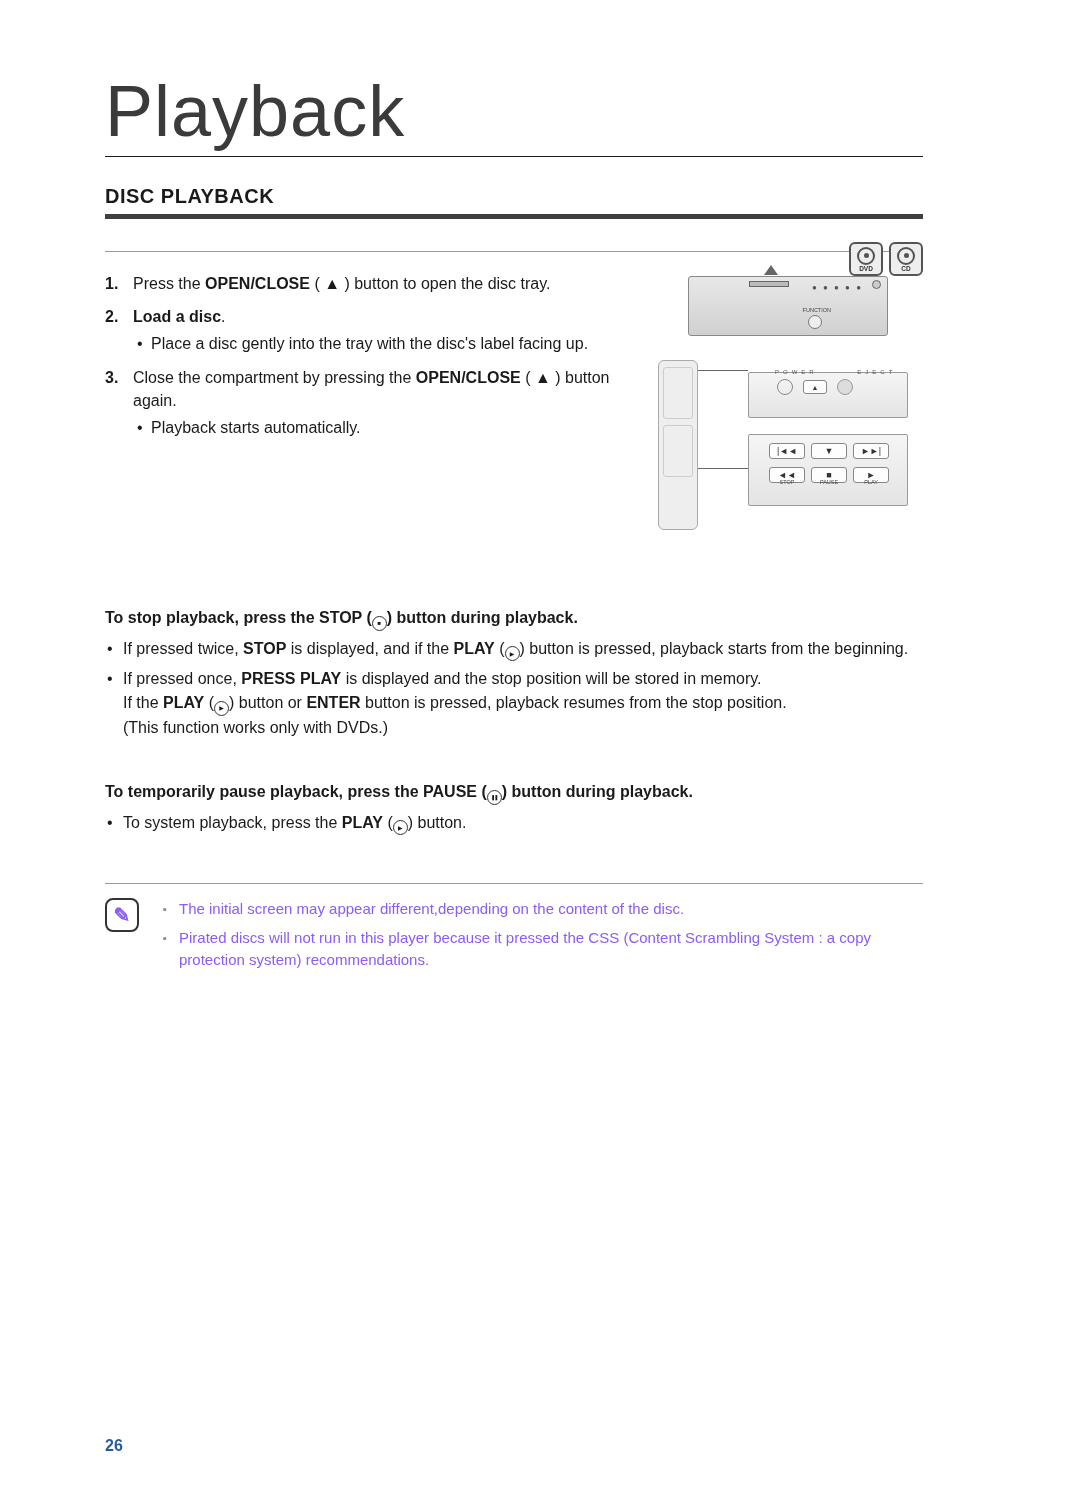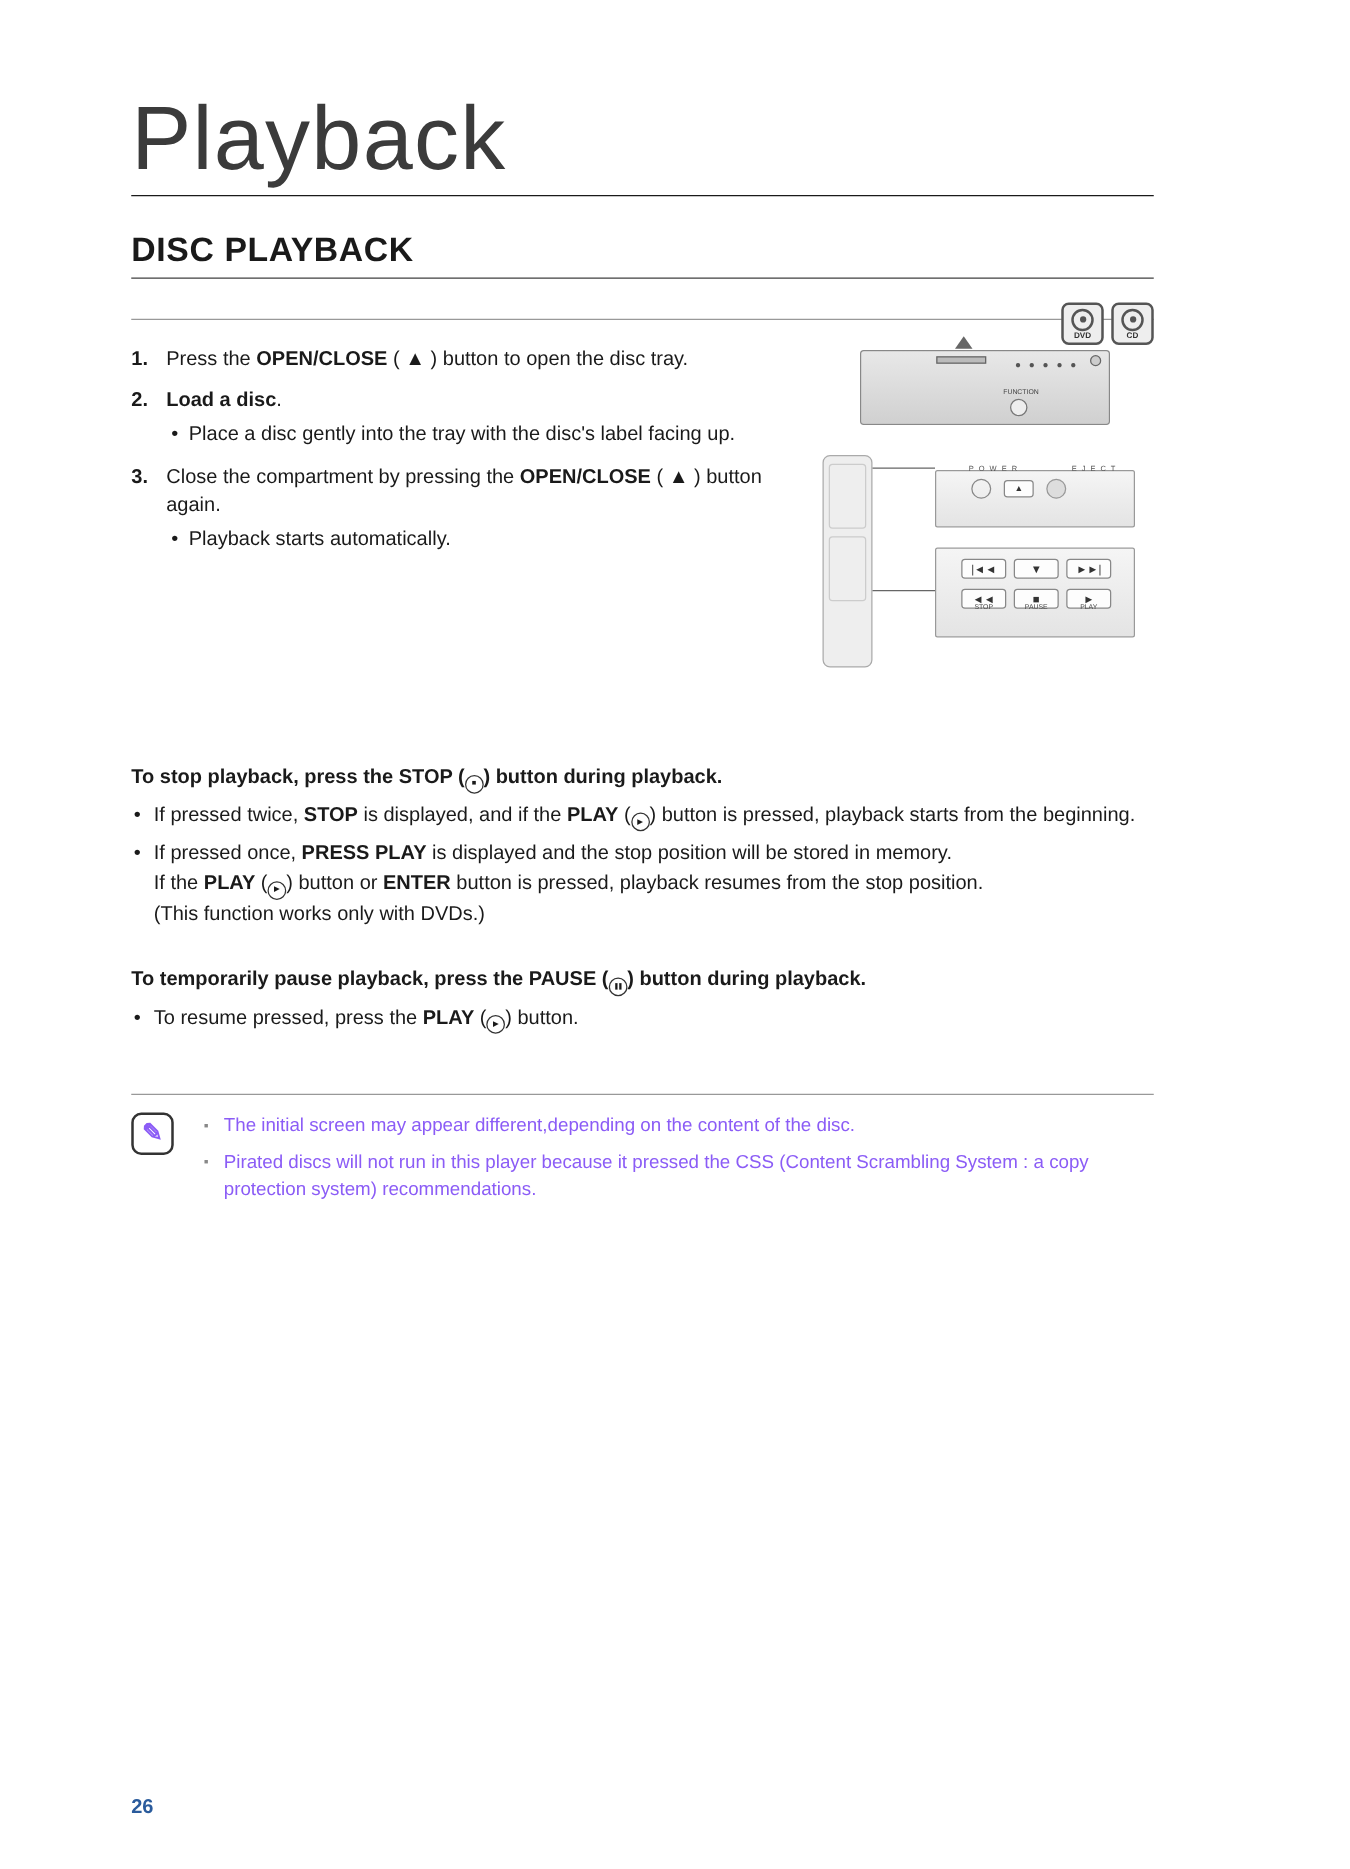--- a/index.html
+++ b/index.html
@@ -21,12 +21,12 @@
     font-family: "Helvetica Neue", Arial, sans-serif;
   }
   .section-title {
-    font-size: 27px;
+    font-size: 20px;
     font-weight: 700;
     letter-spacing: 0.5px;
     color: #1a1a1a;
     padding-bottom: 6px;
-    border-bottom: 1px solid #404040;
+    border-bottom: 5px solid #404040;
     margin-bottom: 32px;
   }
   .icon-row {

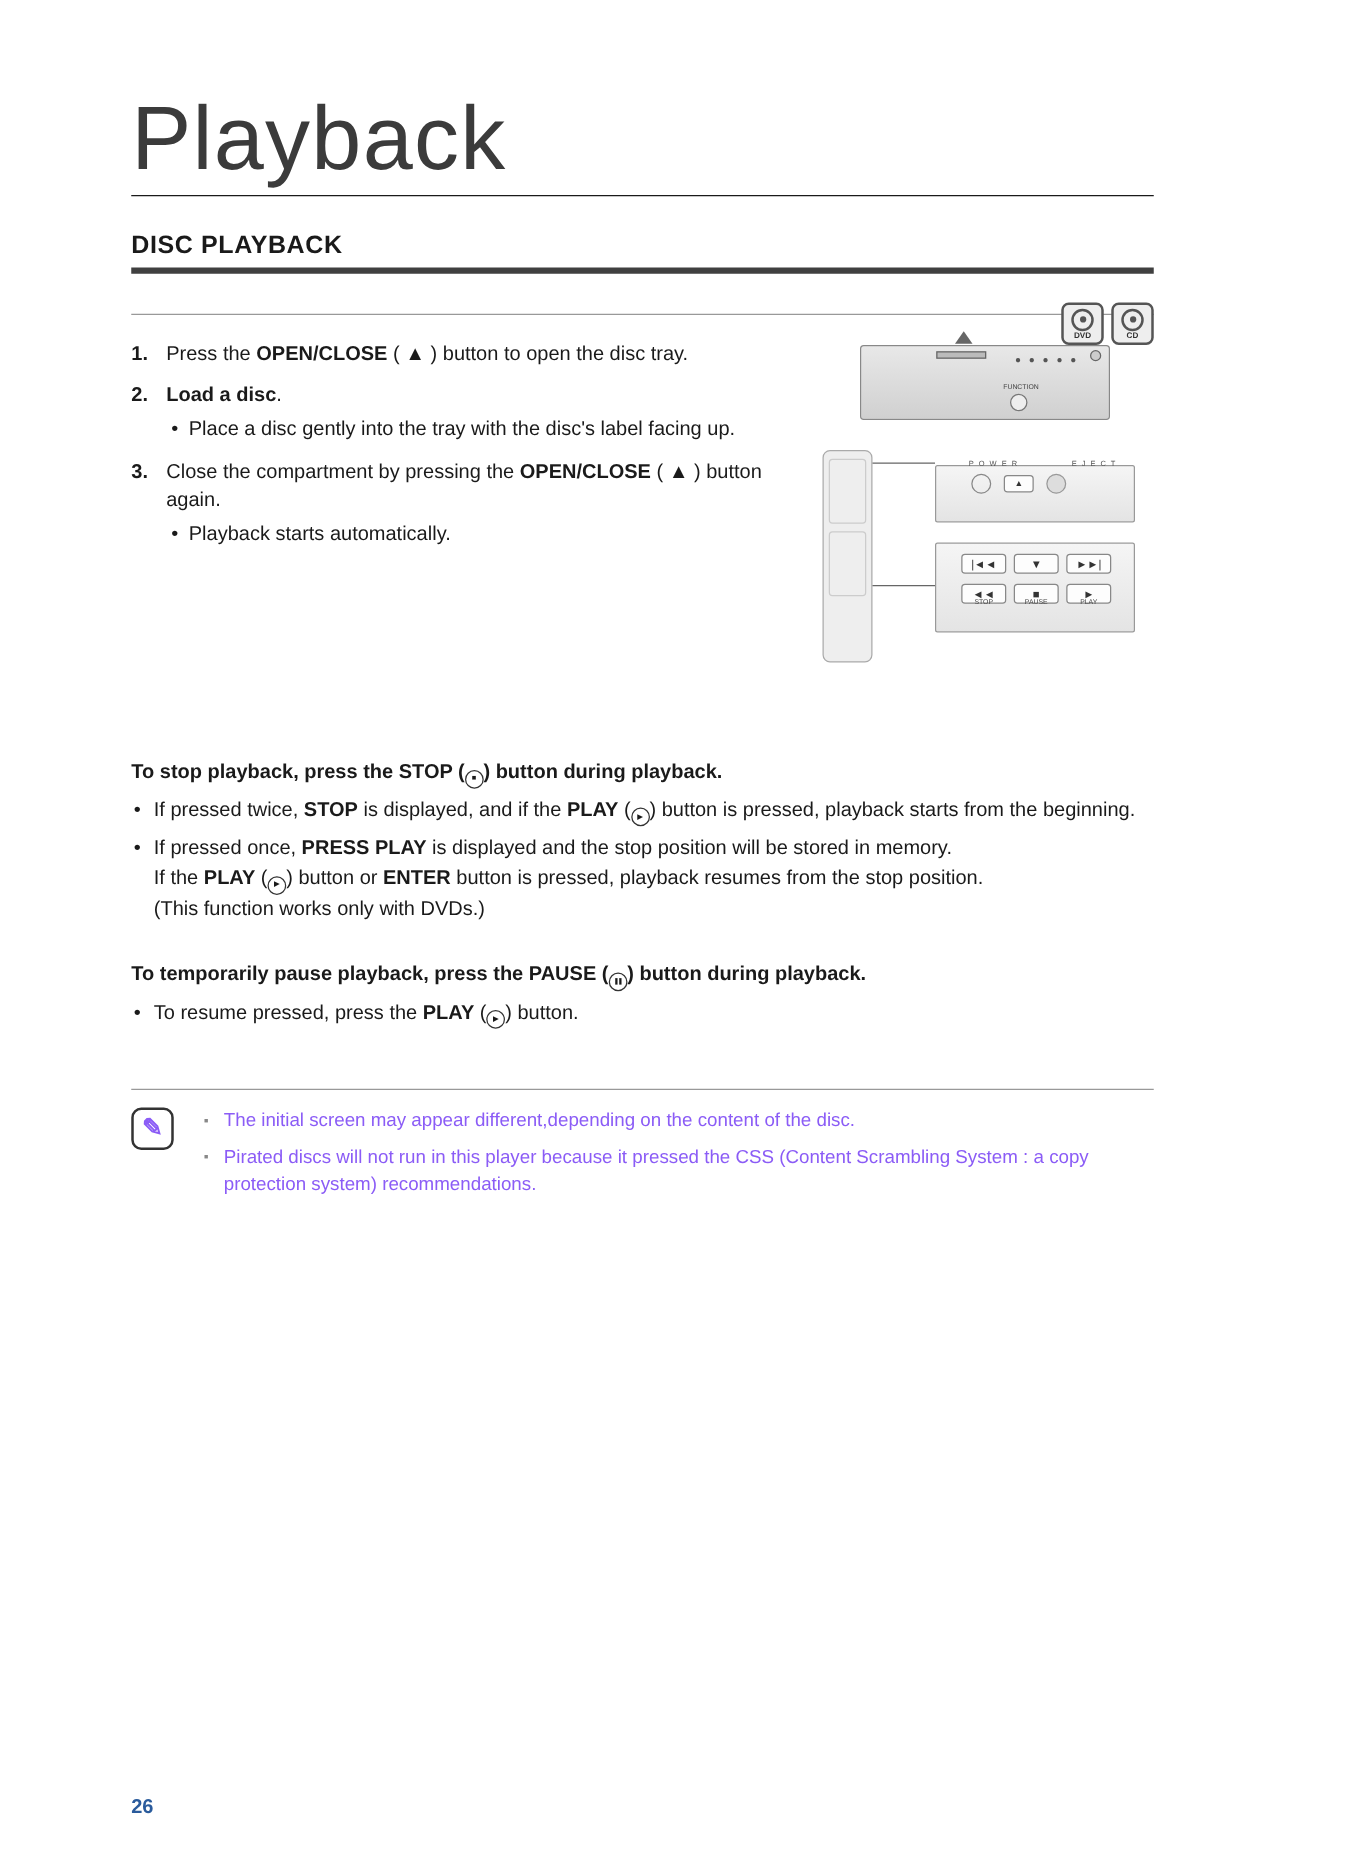--- a/index.html
+++ b/index.html
@@ -290,7 +290,7 @@
       <span>(This function works only with DVDs.)</span>
     </div>
 
-    <div class="subhead" style="margin-top:28px;">
+    <div class="subhead" style="margin-top:40px;">
       <span>To temporarily pause playback, press the </span><span>PAUSE (</span><span class="circ-icon pause"></span><span>) button during playback.</span>
     </div>
     <div class="bullet">

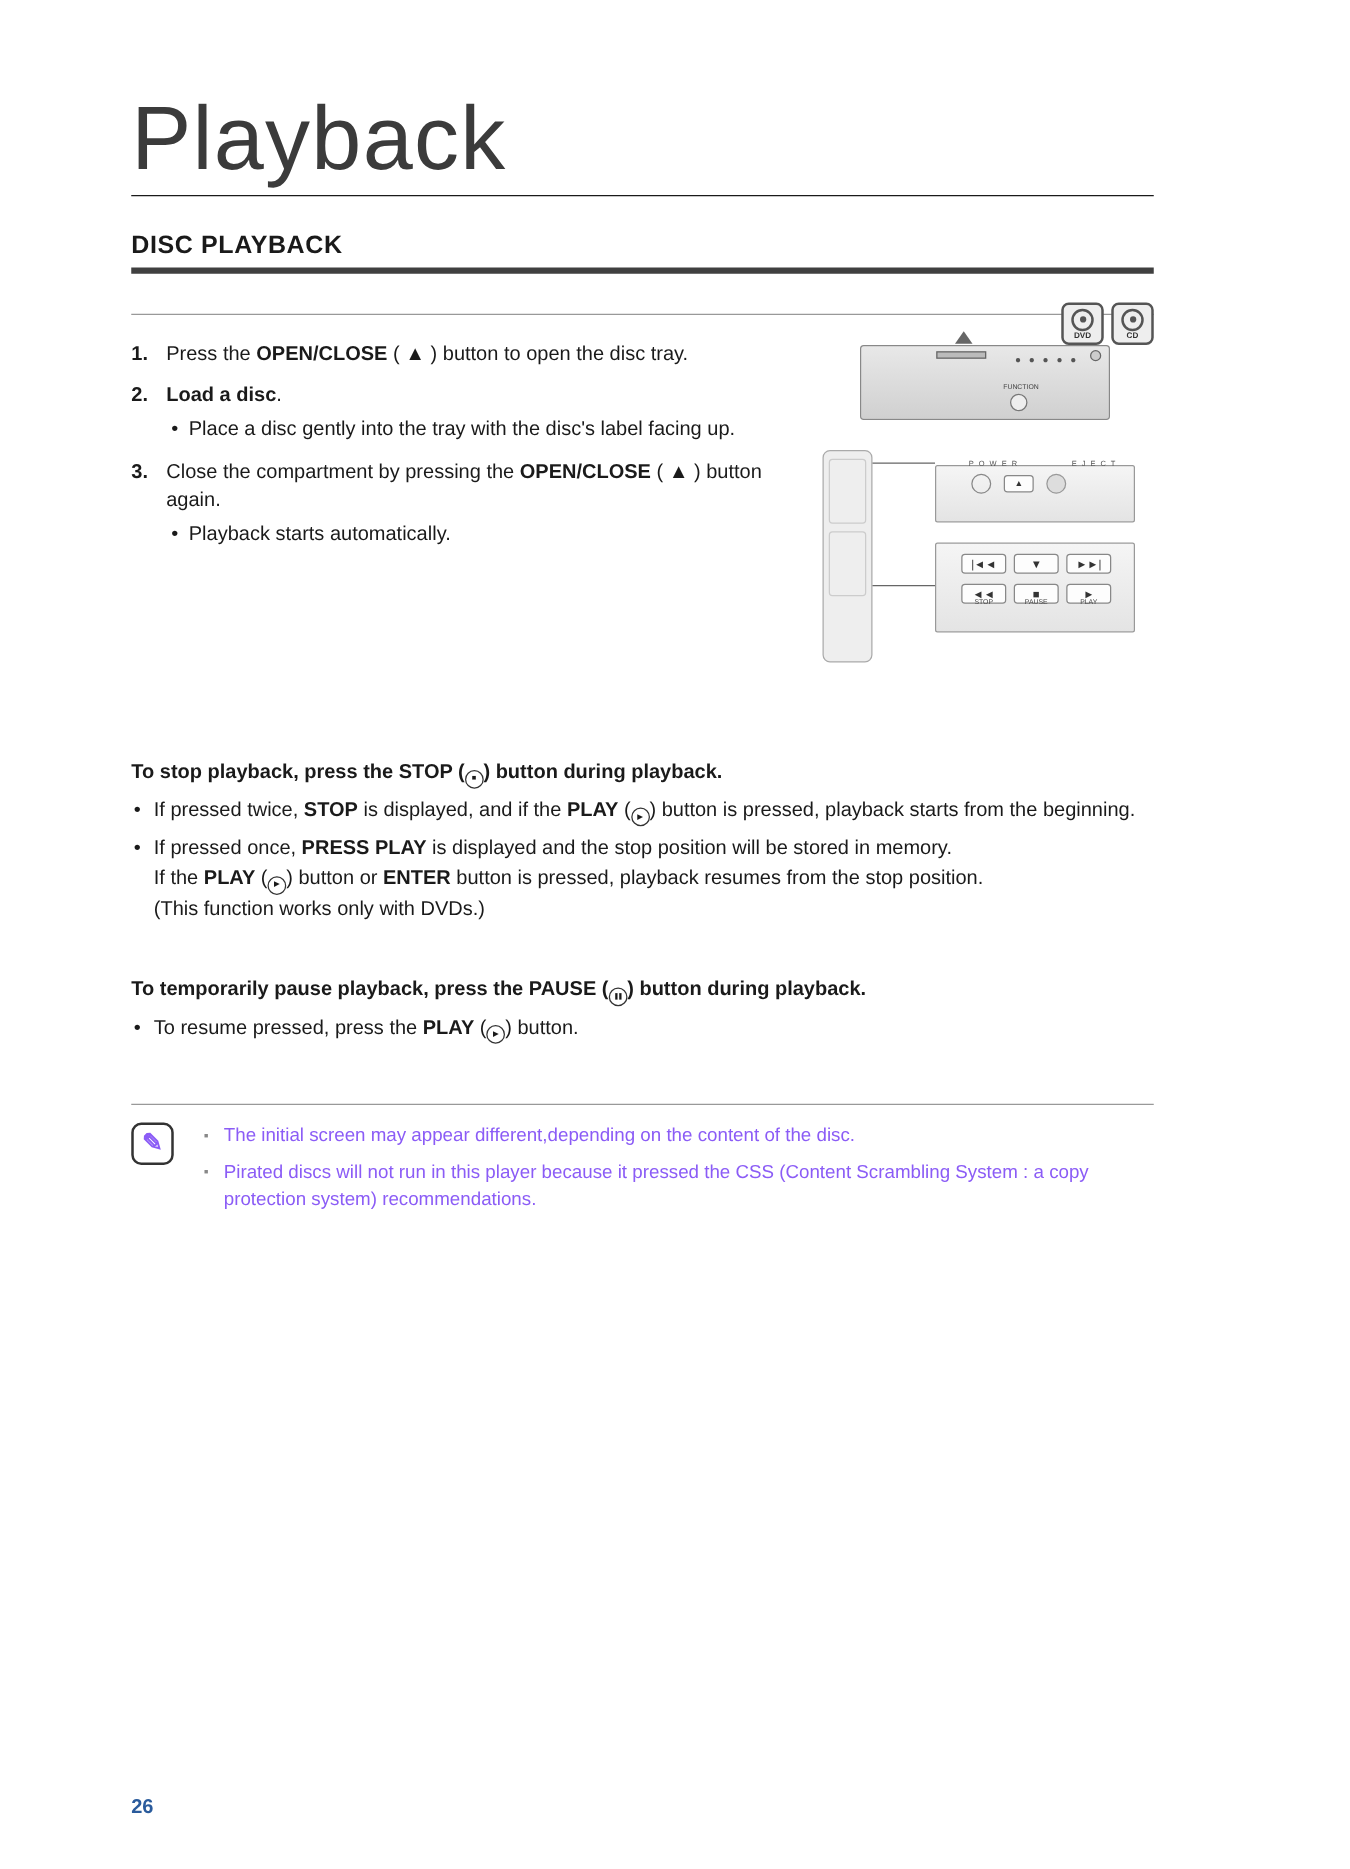--- a/index.html
+++ b/index.html
@@ -294,7 +294,7 @@
       <span>To temporarily pause playback, press the </span><span>PAUSE (</span><span class="circ-icon pause"></span><span>) button during playback.</span>
     </div>
     <div class="bullet">
-      <span>To resume pressed, press the </span><span class="bold">PLAY</span><span> (</span><span class="circ-icon play"></span><span>) button.</span>
+      <span>To system playback, press the </span><span class="bold">PLAY</span><span> (</span><span class="circ-icon play"></span><span>) button.</span>
     </div>
   </div>
 

